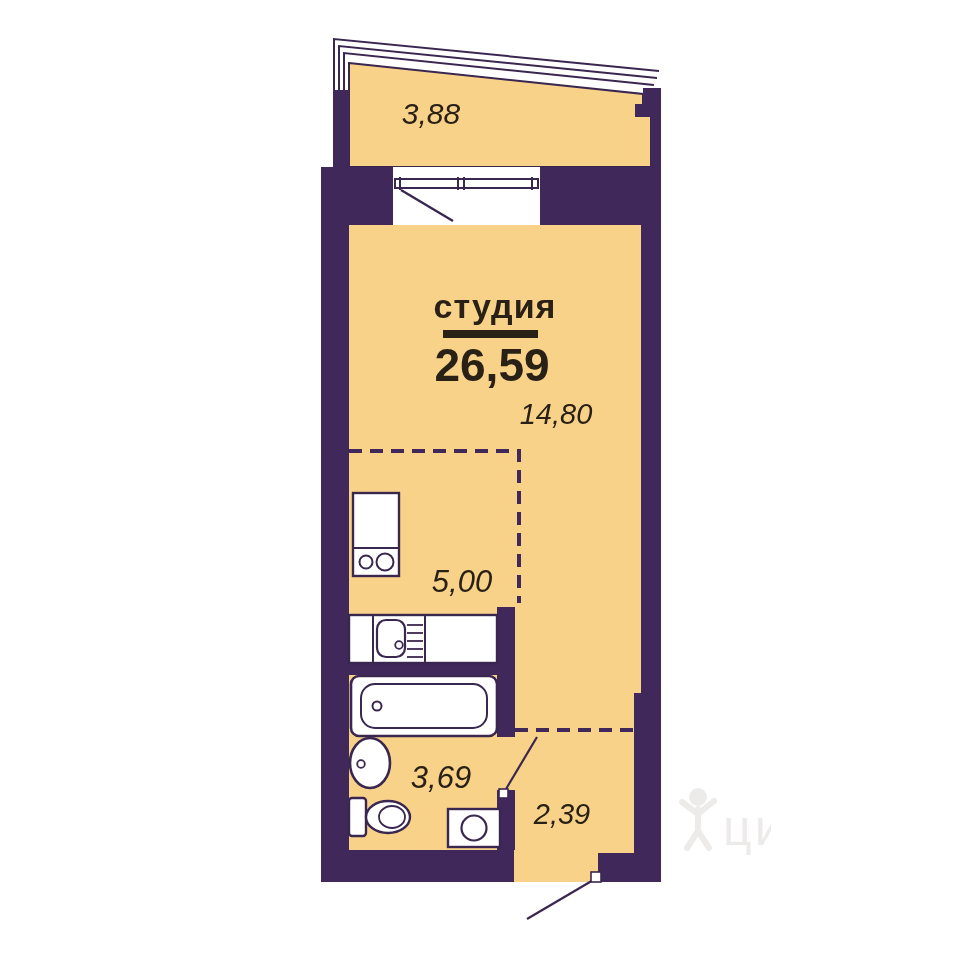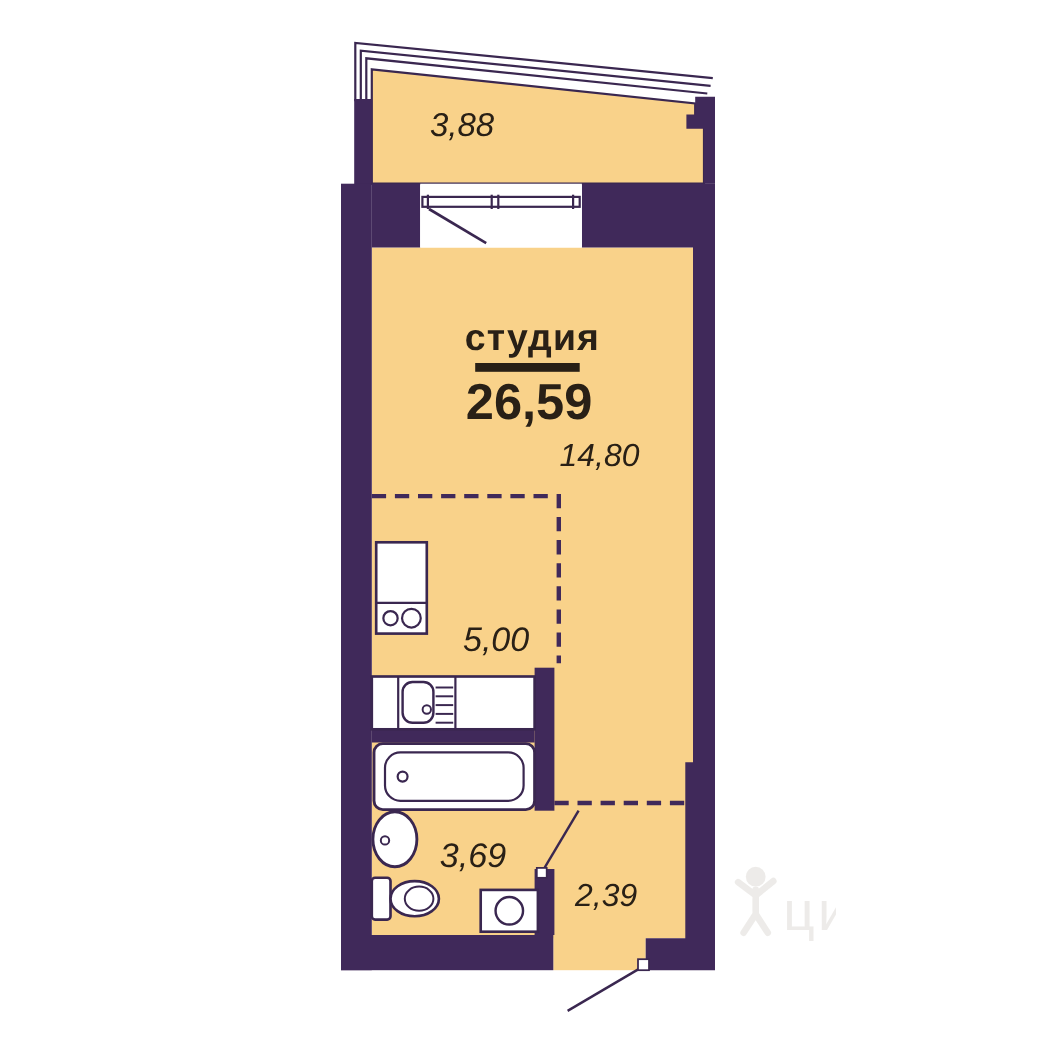--- a/index.html
+++ b/index.html
@@ -3,7 +3,7 @@
 <meta charset="utf-8">
 <style>
   html,body{margin:0;padding:0;background:#fff;}
-  .stage{position:relative;width:760px;height:960px;background:#fff;overflow:hidden;}
+  .stage{position:relative;width:760px;height:960px;background:#fff;overflow:hidden;padding-left:11px;}
   svg{display:block;}
   svg text{font-family:"Liberation Sans","DejaVu Sans",sans-serif;}
   .wall{fill:var(--wall);}

